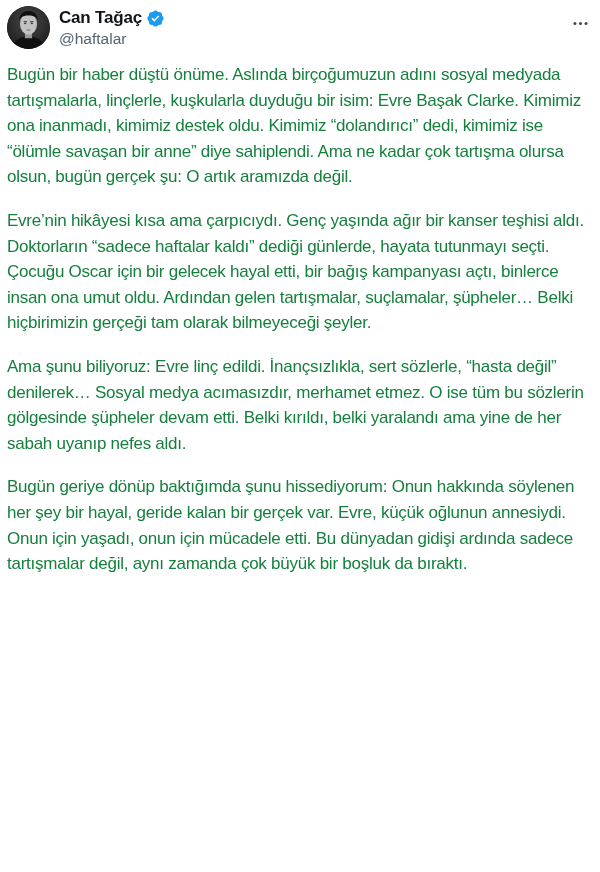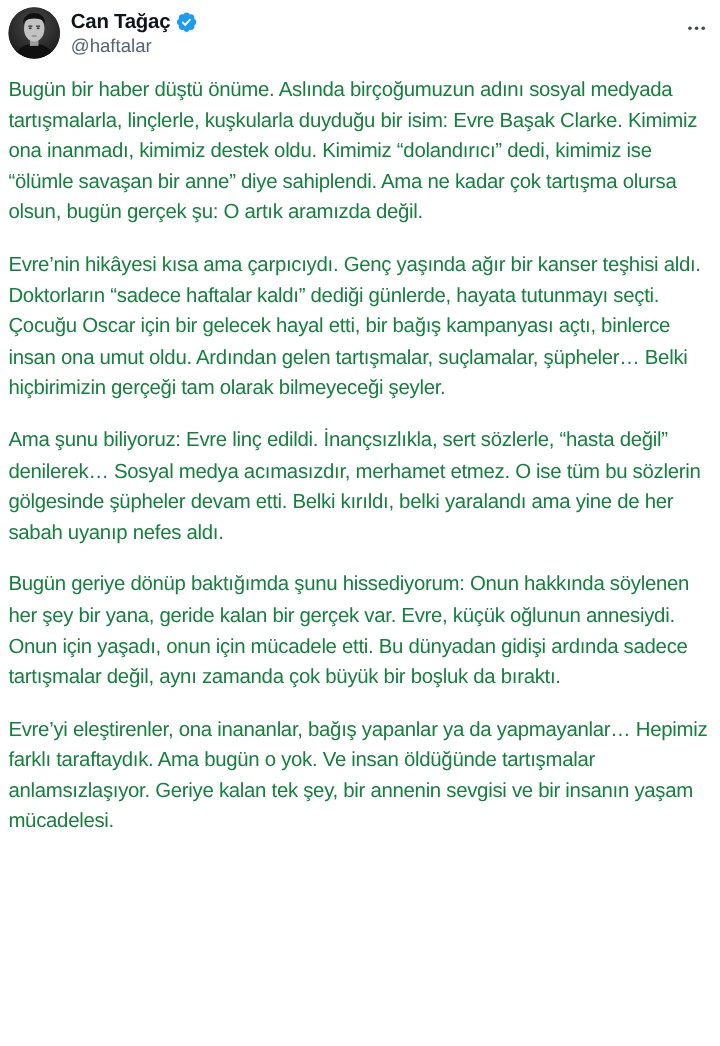--- a/index.html
+++ b/index.html
@@ -146,7 +146,7 @@
       <p>Bugün bir haber düştü önüme. Aslında birçoğumuzun adını sosyal medyada tartışmalarla, linçlerle, kuşkularla duyduğu bir isim: Evre Başak Clarke. Kimimiz ona inanmadı, kimimiz destek oldu. Kimimiz “dolandırıcı” dedi, kimimiz ise “ölümle savaşan bir anne” diye sahiplendi. Ama ne kadar çok tartışma olursa olsun, bugün gerçek şu: O artık aramızda değil.</p>
       <p>Evre’nin hikâyesi kısa ama çarpıcıydı. Genç yaşında ağır bir kanser teşhisi aldı. Doktorların “sadece haftalar kaldı” dediği günlerde, hayata tutunmayı seçti. Çocuğu Oscar için bir gelecek hayal etti, bir bağış kampanyası açtı, binlerce insan ona umut oldu. Ardından gelen tartışmalar, suçlamalar, şüpheler… Belki hiçbirimizin gerçeği tam olarak bilmeyeceği şeyler.</p>
       <p>Ama şunu biliyoruz: Evre linç edildi. İnançsızlıkla, sert sözlerle, “hasta değil” denilerek… Sosyal medya acımasızdır, merhamet etmez. O ise tüm bu sözlerin gölgesinde şüpheler devam etti. Belki kırıldı, belki yaralandı ama yine de her sabah uyanıp nefes aldı.</p>
-      <p>Bugün geriye dönüp baktığımda şunu hissediyorum: Onun hakkında söylenen her şey bir yana, geride kalan bir gerçek var. Evre, küçük oğlunun annesiydi. Onun için yaşadı, onun için mücadele etti. Bu dünyadan gidişi ardında sadece tartışmalar değil, aynı zamanda çok büyük bir boşluk da bıraktı.</p>
+      <p>Bugün geriye dönüp baktığımda şunu hissediyorum: Onun hakkında söylenen her şey bir hayal, geride kalan bir gerçek var. Evre, küçük oğlunun annesiydi. Onun için yaşadı, onun için mücadele etti. Bu dünyadan gidişi ardında sadece tartışmalar değil, aynı zamanda çok büyük bir boşluk da bıraktı.</p>
       <p>Evre’yi eleştirenler, ona inananlar, bağış yapanlar ya da yapmayanlar… Hepimiz farklı taraftaydık. Ama bugün o yok. Ve insan öldüğünde tartışmalar anlamsızlaşıyor. Geriye kalan tek şey, bir annenin sevgisi ve bir insanın yaşam mücadelesi.</p>
     </div>
 

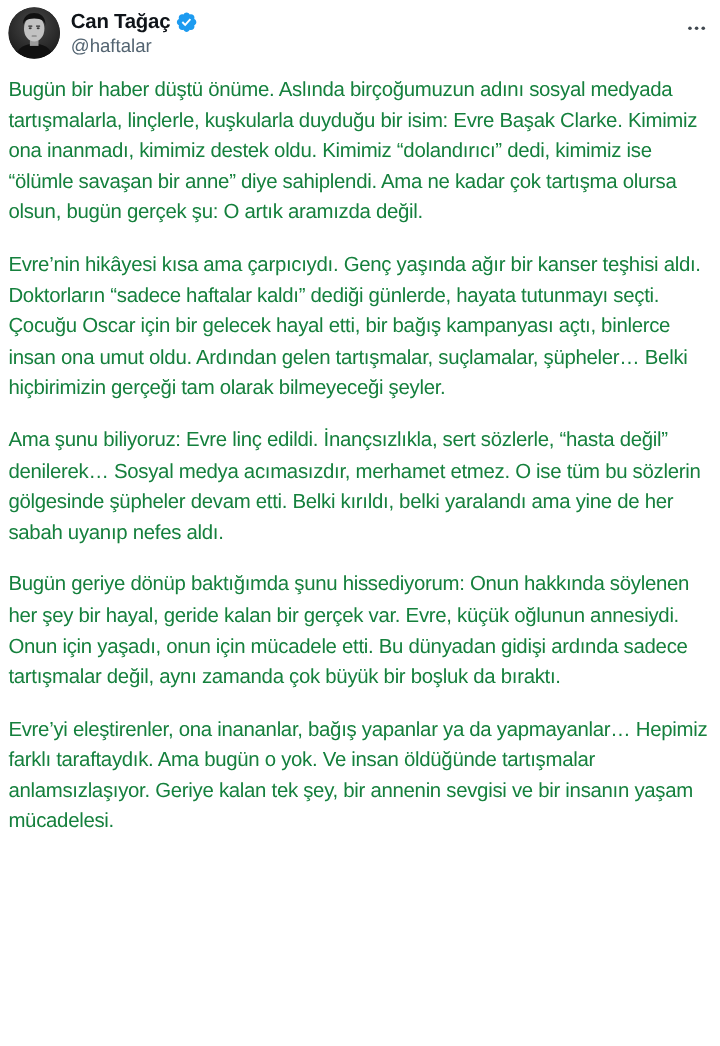--- a/index.html
+++ b/index.html
@@ -147,7 +147,6 @@
       <p>Evre’nin hikâyesi kısa ama çarpıcıydı. Genç yaşında ağır bir kanser teşhisi aldı. Doktorların “sadece haftalar kaldı” dediği günlerde, hayata tutunmayı seçti. Çocuğu Oscar için bir gelecek hayal etti, bir bağış kampanyası açtı, binlerce insan ona umut oldu. Ardından gelen tartışmalar, suçlamalar, şüpheler… Belki hiçbirimizin gerçeği tam olarak bilmeyeceği şeyler.</p>
       <p>Ama şunu biliyoruz: Evre linç edildi. İnançsızlıkla, sert sözlerle, “hasta değil” denilerek… Sosyal medya acımasızdır, merhamet etmez. O ise tüm bu sözlerin gölgesinde şüpheler devam etti. Belki kırıldı, belki yaralandı ama yine de her sabah uyanıp nefes aldı.</p>
       <p>Bugün geriye dönüp baktığımda şunu hissediyorum: Onun hakkında söylenen her şey bir hayal, geride kalan bir gerçek var. Evre, küçük oğlunun annesiydi. Onun için yaşadı, onun için mücadele etti. Bu dünyadan gidişi ardında sadece tartışmalar değil, aynı zamanda çok büyük bir boşluk da bıraktı.</p>
-      <p>Evre’yi eleştirenler, ona inananlar, bağış yapanlar ya da yapmayanlar… Hepimiz farklı taraftaydık. Ama bugün o yok. Ve insan öldüğünde tartışmalar anlamsızlaşıyor. Geriye kalan tek şey, bir annenin sevgisi ve bir insanın yaşam mücadelesi.</p>
     </div>
 
 </article>

